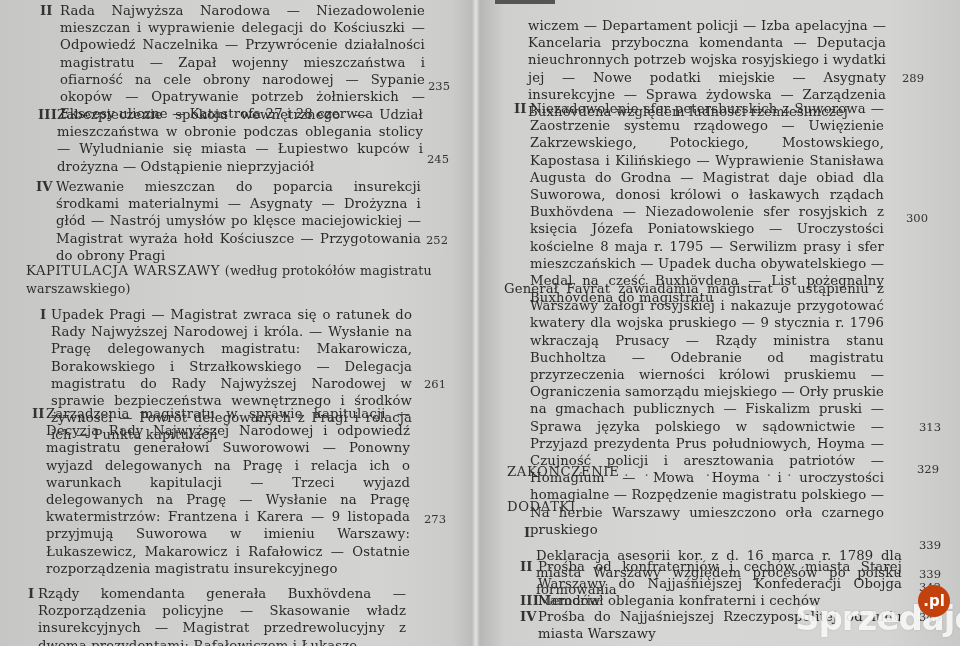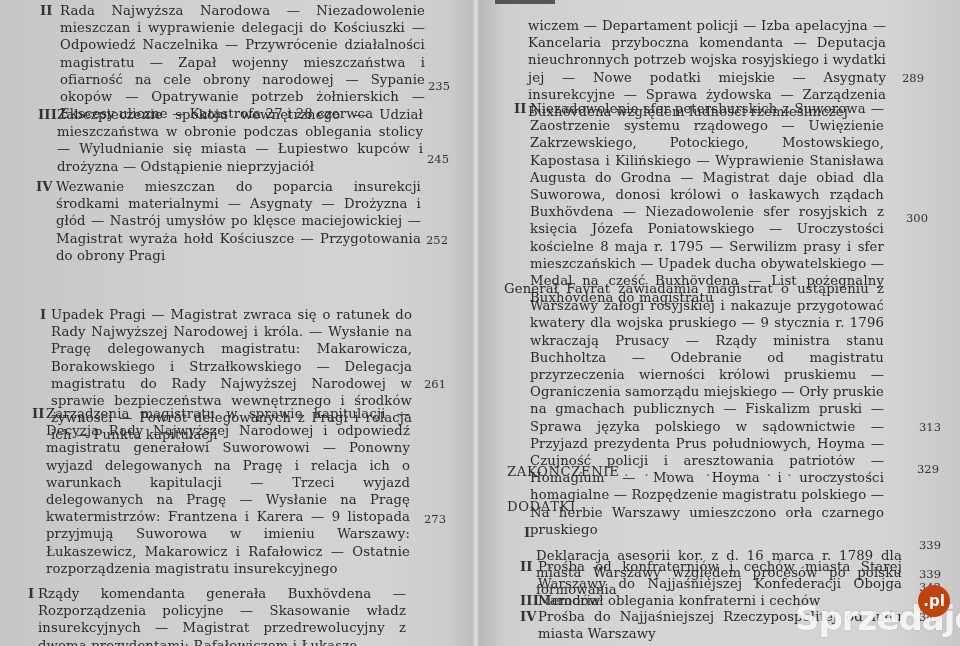--- a/index.html
+++ b/index.html
@@ -82,6 +82,10 @@
   </div>
   <span class="page-num" style="left:426px; top:233px;">252</span>
 
+  <div class="section" style="left:26px; top:262px; width:420px; line-height:18px;">
+    <span>KAPITULACJA WARSZAWY</span>
+    <span class="sub">(według protokółów magistratu warszawskiego)</span>
+  </div>
 
   <div class="entry" style="left:40px; top:306px; width:372px;">
     <span class="num">I</span>

